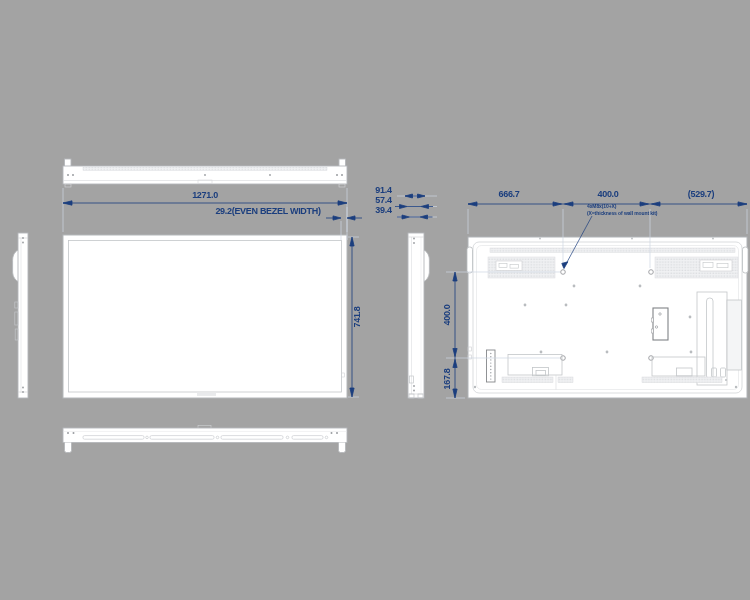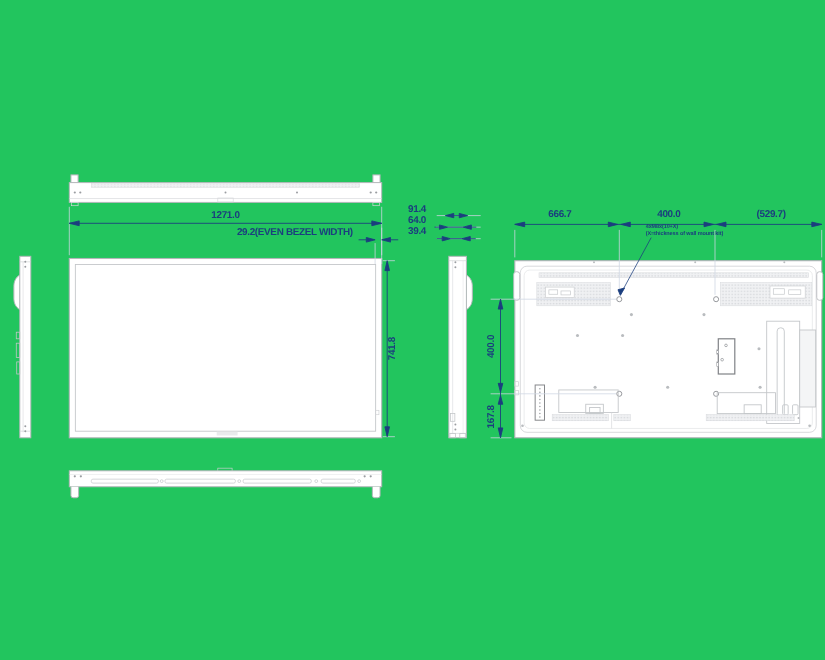--- a/index.html
+++ b/index.html
@@ -4,7 +4,7 @@
 <style>
   html,body{margin:0;padding:0;background:#fff;}
   body{width:750px;height:600px;font-family:"Liberation Sans",sans-serif;}
-  .stage{position:relative;width:750px;height:600px;background:#22c55e;overflow:hidden;}
+  .stage{position:relative;width:750px;height:600px;background:#a3a3a3;overflow:hidden;}
   .view{position:absolute;}
   .overlay{position:absolute;left:0;top:0;}
   .dim{position:absolute;color:#1b3e7e;font-weight:bold;font-size:9px;letter-spacing:-0.3px;white-space:nowrap;line-height:1;}

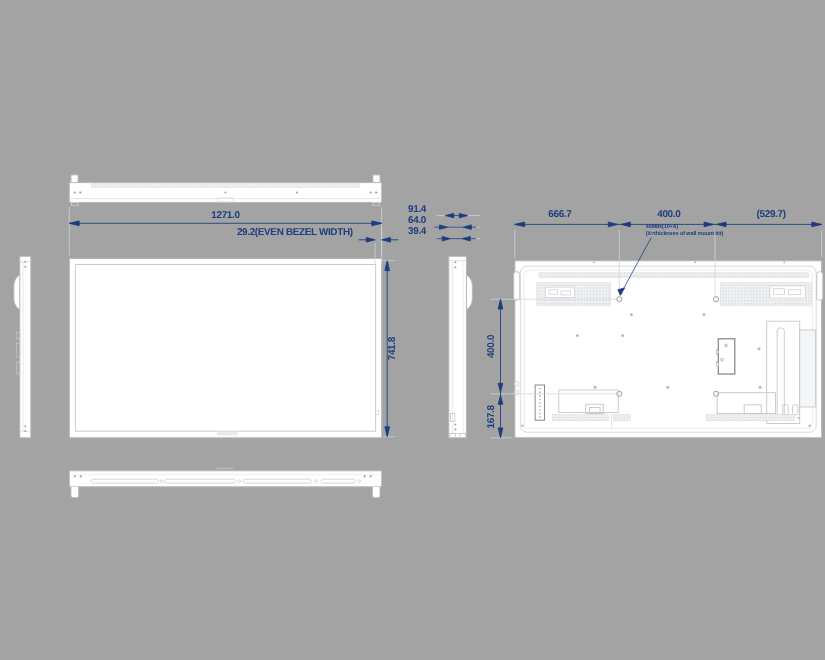--- a/index.html
+++ b/index.html
@@ -10,7 +10,7 @@
   .dim{position:absolute;color:#1b3e7e;font-weight:bold;font-size:9px;letter-spacing:-0.3px;white-space:nowrap;line-height:1;}
   .dim-c{transform:translateX(-50%);}
   .dim-rot{transform:translate(-50%,-50%) rotate(-90deg);}
-  .dim-r{width:25px;text-align:left;}
+  .dim-r{width:25px;text-align:center;}
   .note{position:absolute;color:#1b3e7e;font-weight:bold;font-size:5px;letter-spacing:-0.1px;white-space:nowrap;line-height:1.2;}
 </style>
 </head>

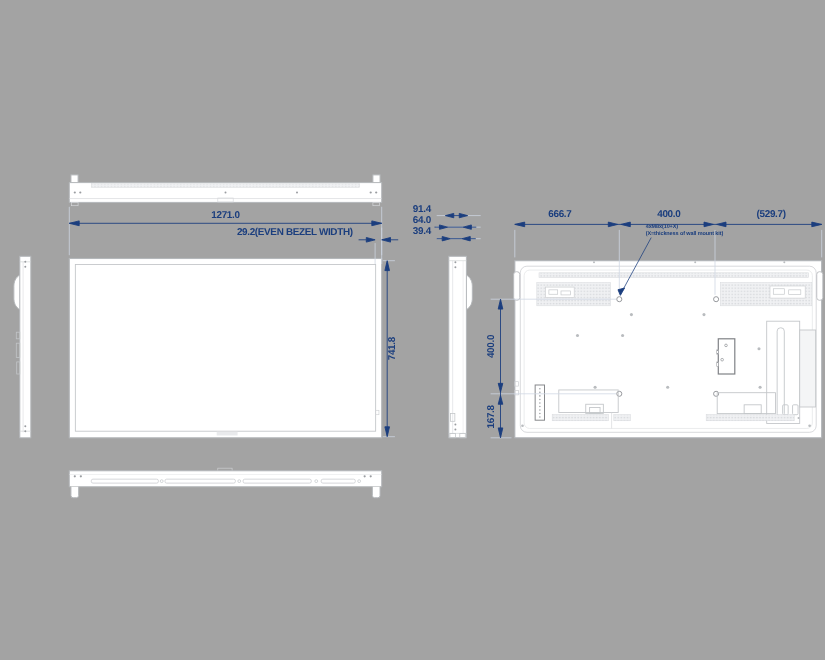--- a/index.html
+++ b/index.html
@@ -293,7 +293,7 @@
   <div class="dim dim-c" style="left:205px;top:191px">1271.0</div>
   <div class="dim dim-c" style="left:268px;top:207px">29.2(EVEN BEZEL WIDTH)</div>
   <div class="dim dim-r" style="left:371px;top:186px">91.4</div>
-  <div class="dim dim-r" style="left:371px;top:196px">64.0</div>
+  <div class="dim dim-r" style="left:371px;top:196px">57.4</div>
   <div class="dim dim-r" style="left:371px;top:206px">39.4</div>
   <div class="dim dim-rot" style="left:356.5px;top:317px">741.8</div>
   <div class="dim dim-c" style="left:509px;top:189.5px">666.7</div>

